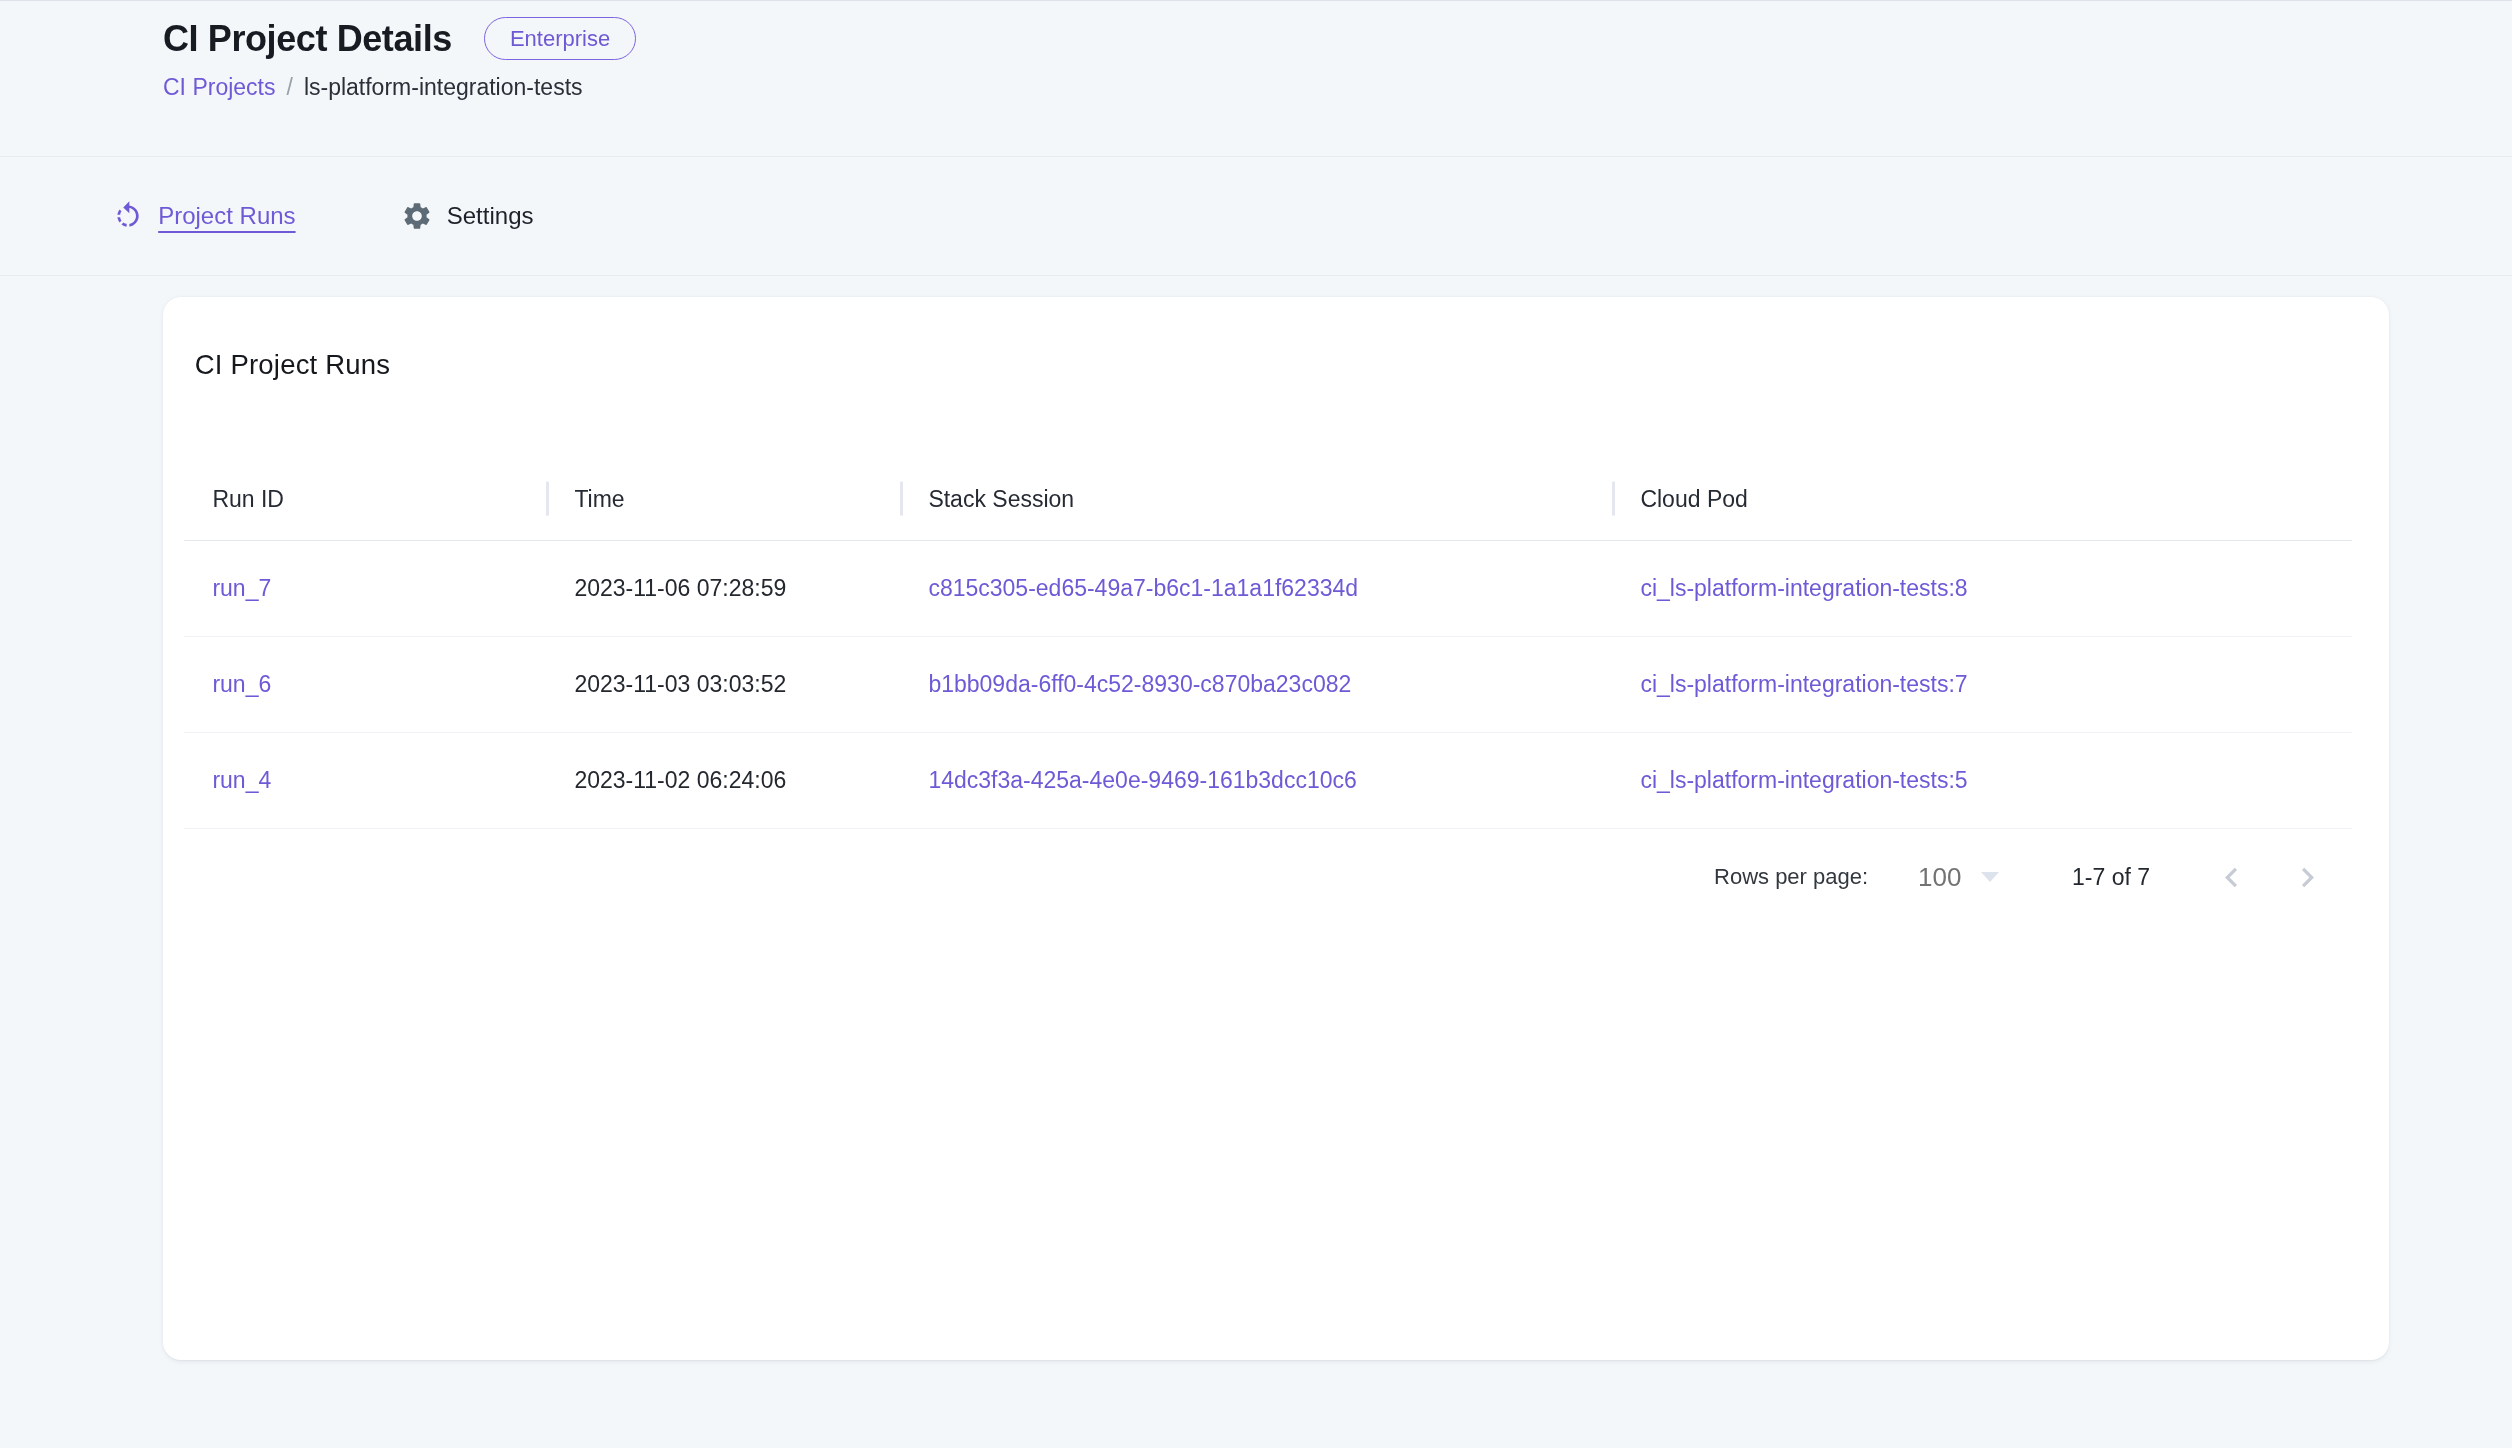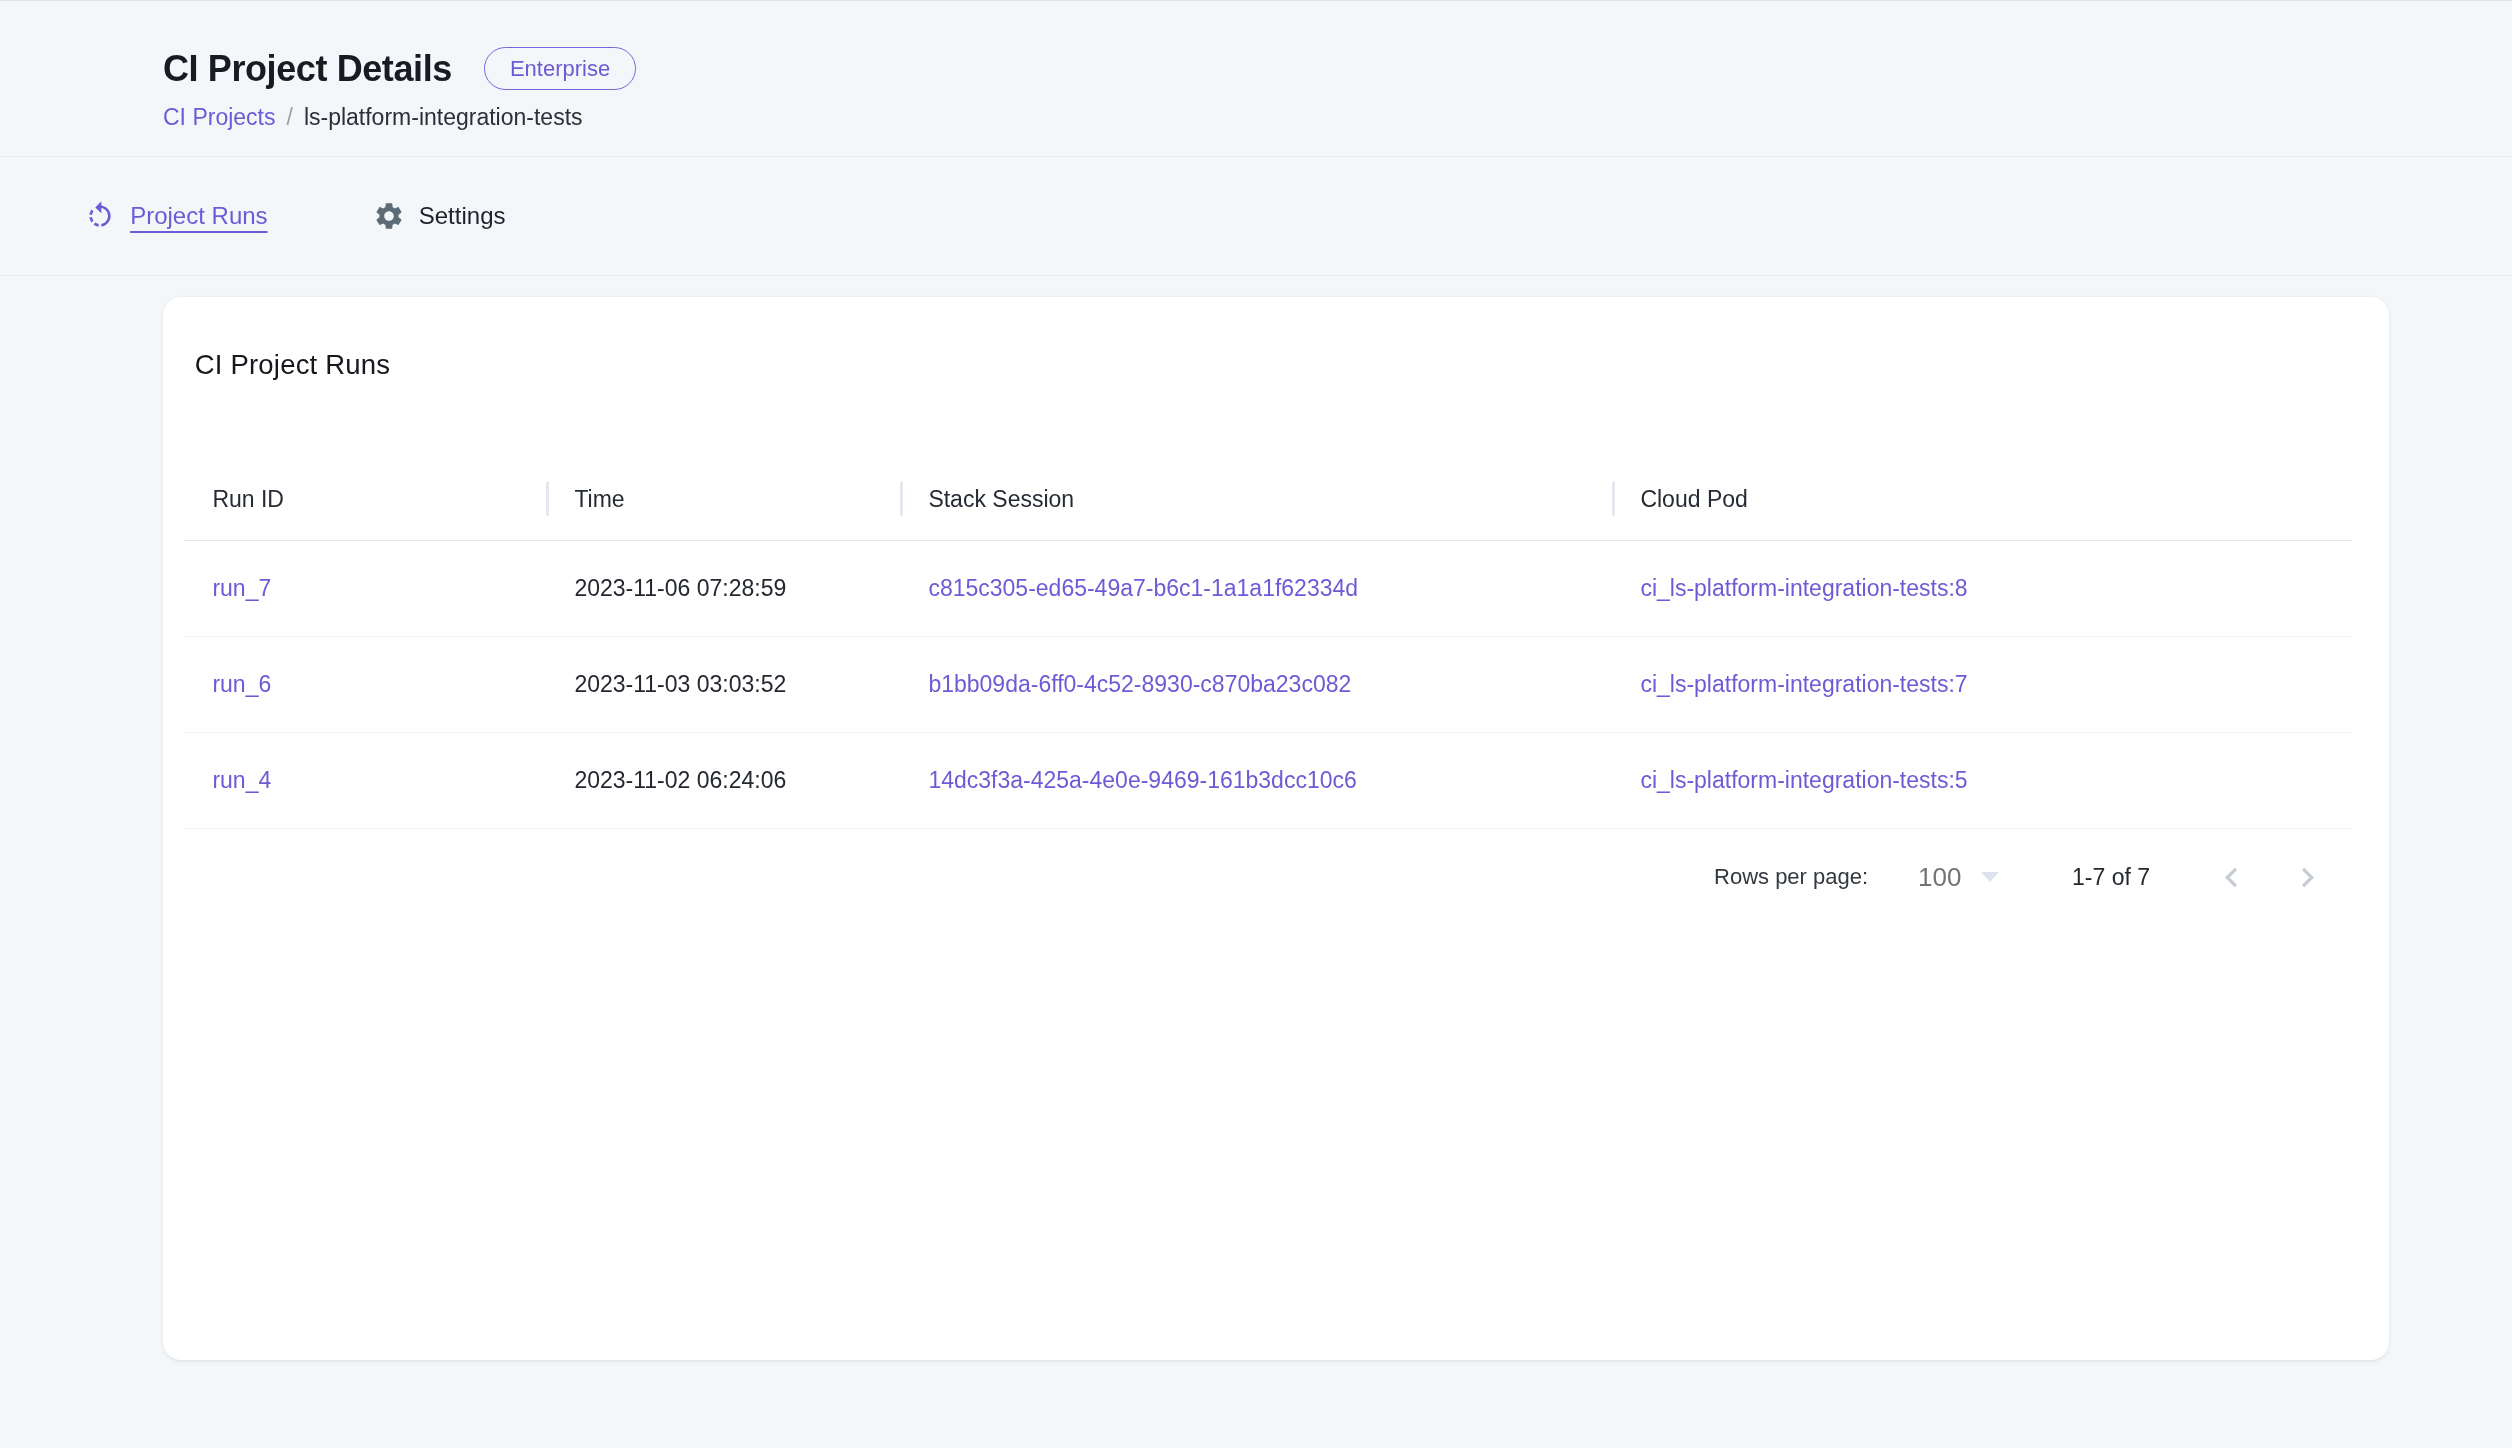--- a/index.html
+++ b/index.html
@@ -15,7 +15,7 @@
   
   .page-header {
     height: 156px;
-    padding: 46px 0 0 163px;
+    padding: 16px 0 0 163px;
     border-bottom: 1.8px solid #e8ebf0;
   }
   .title-row { display: flex; align-items: center; }

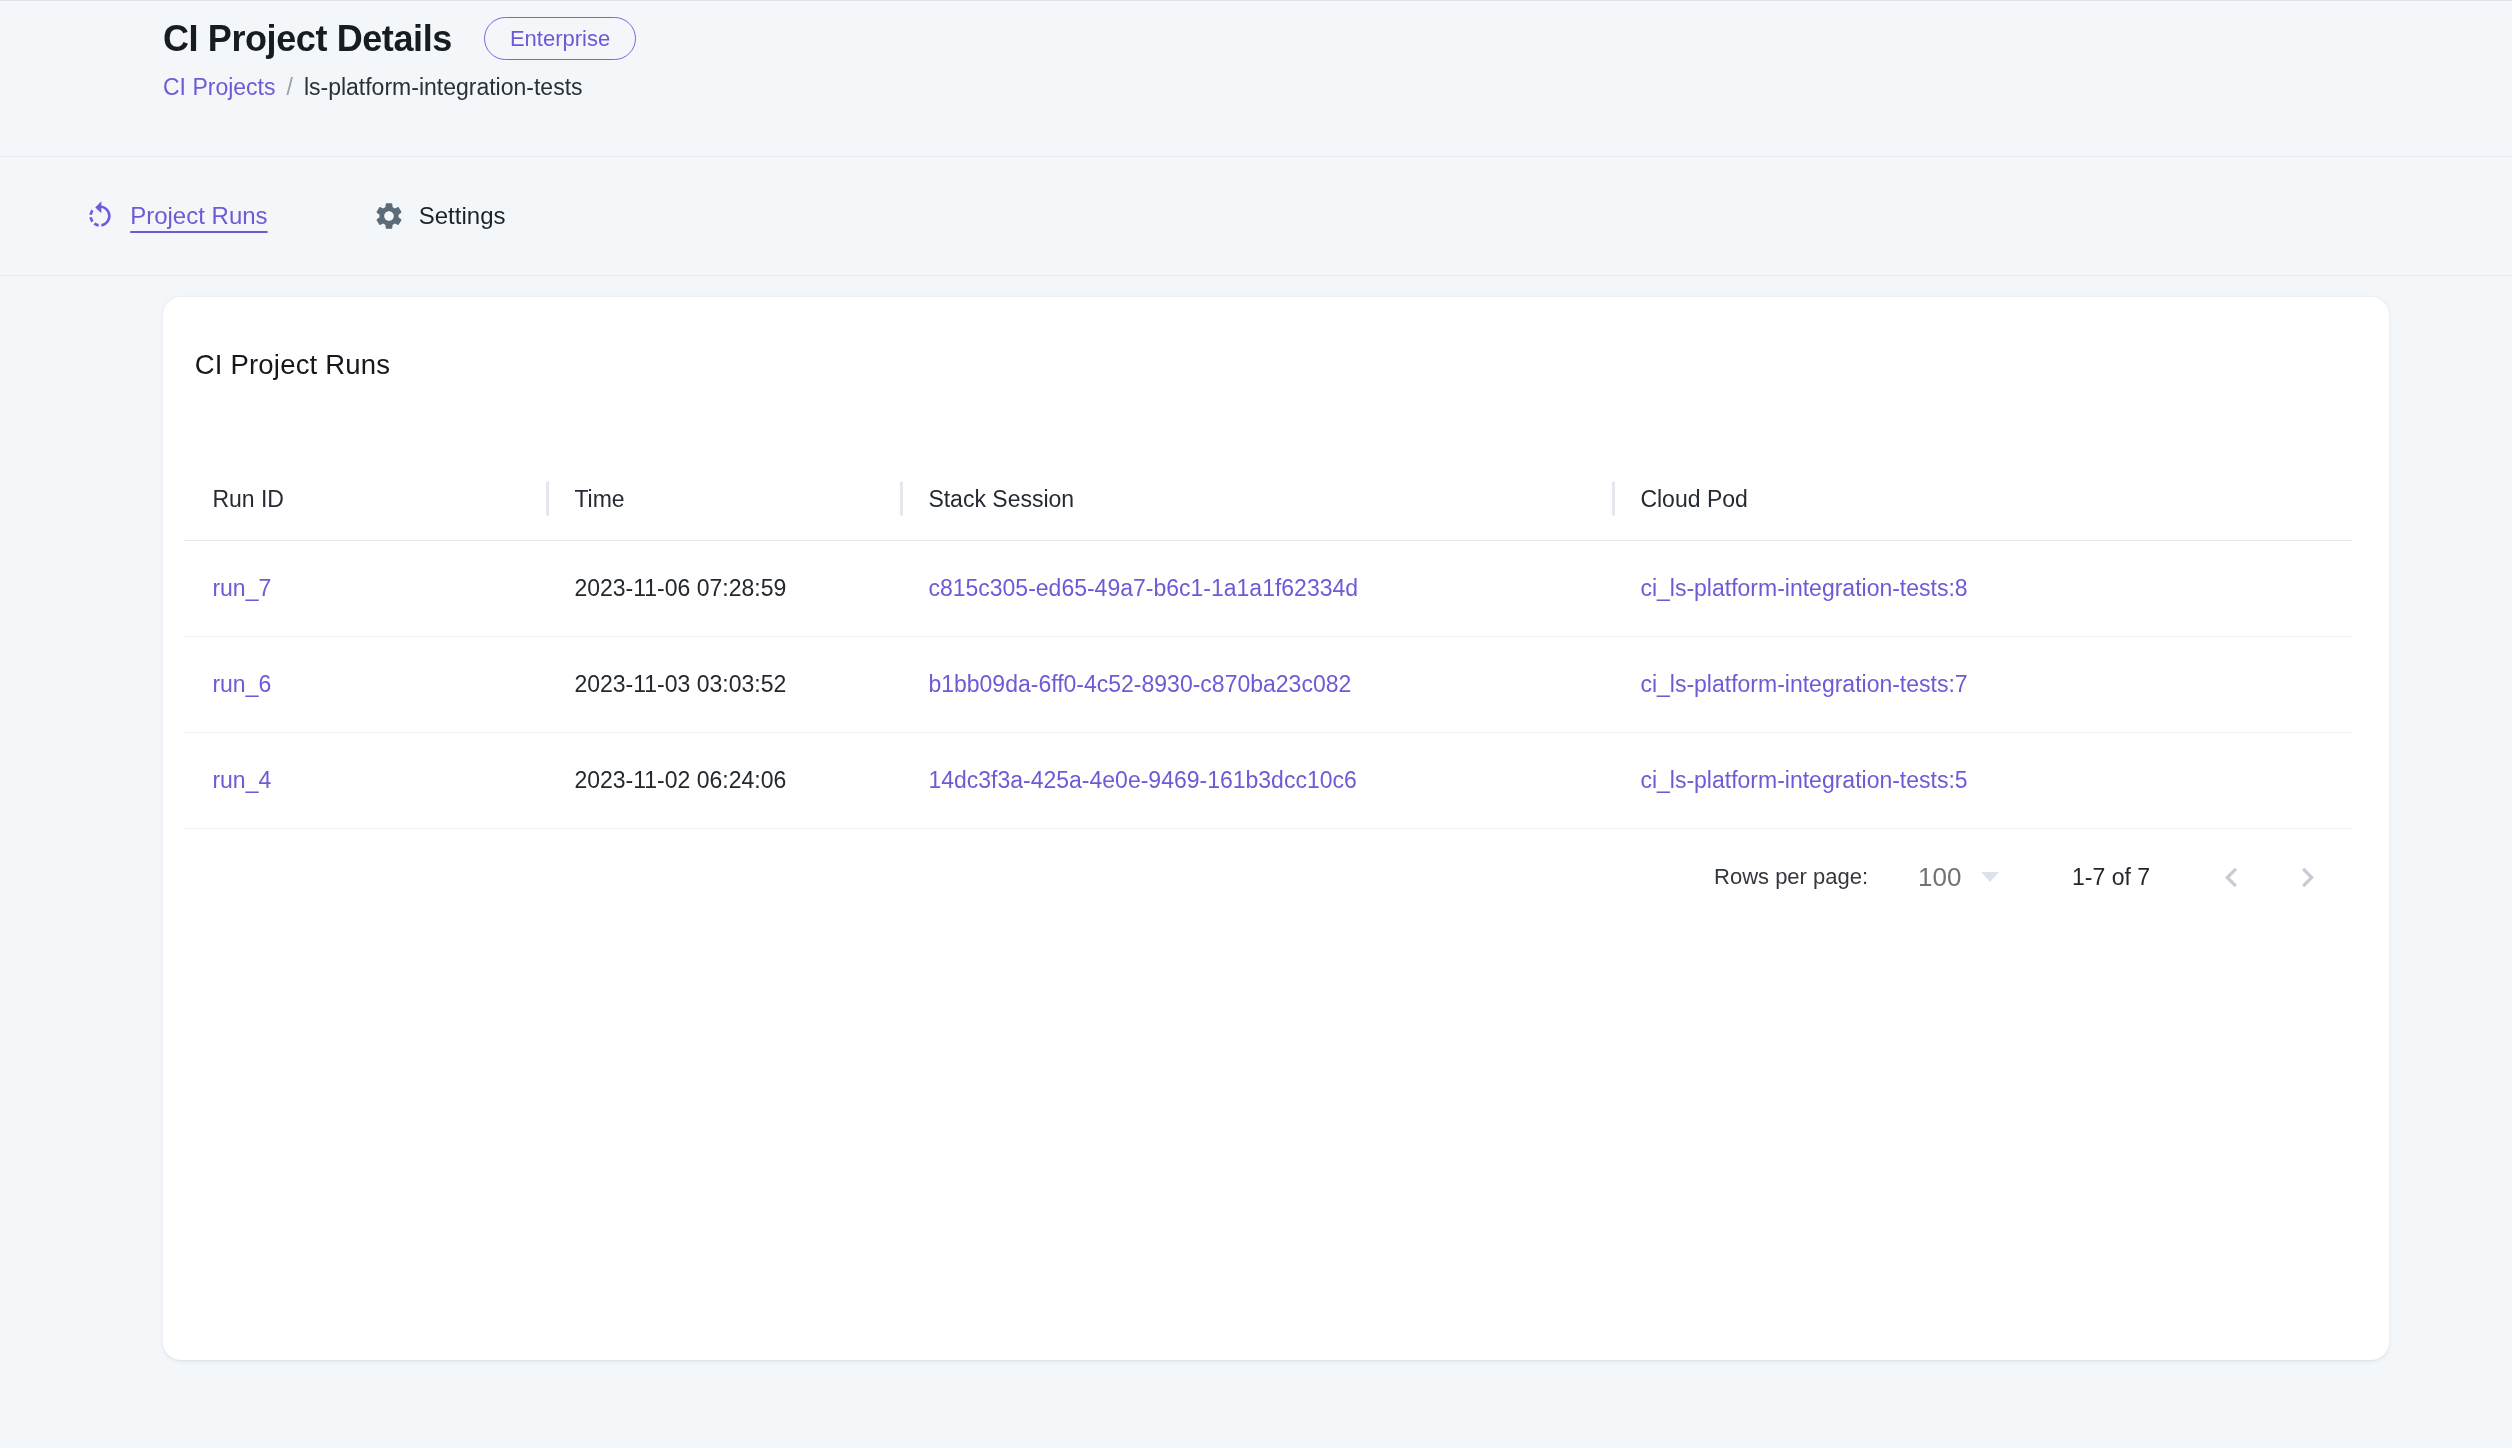--- a/index.html
+++ b/index.html
@@ -53,7 +53,7 @@
     height: 119px;
     display: flex;
     align-items: center;
-    padding-left: 84px;
+    padding-left: 112px;
     gap: 105px;
     border-bottom: 1.8px solid #e8ebf0;
   }

